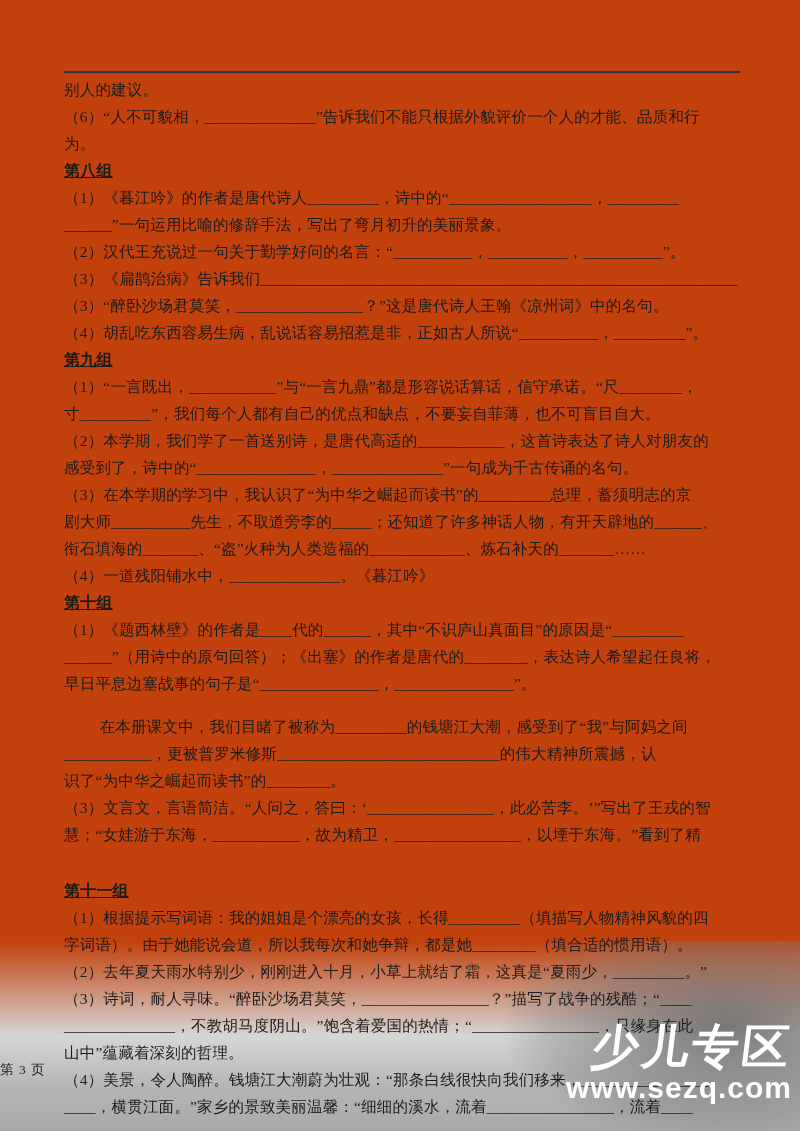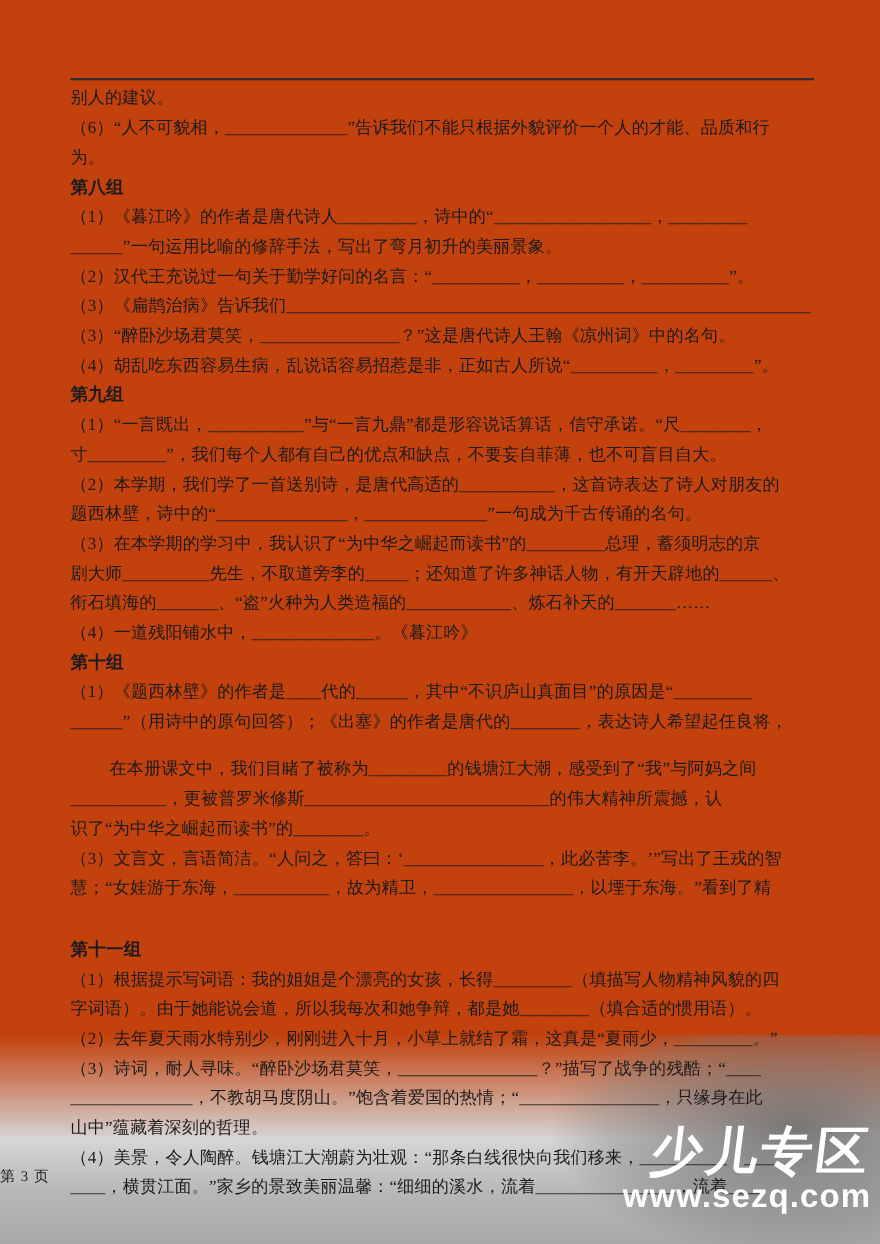--- a/index.html
+++ b/index.html
@@ -45,6 +45,7 @@
   .heading{
     font-weight:bold;
     font-size:16px;
+    text-decoration:underline;
   }
   .indent{ text-indent:2.3em;margin-top:16px; }
   .gap-before{ margin-top:29px; }

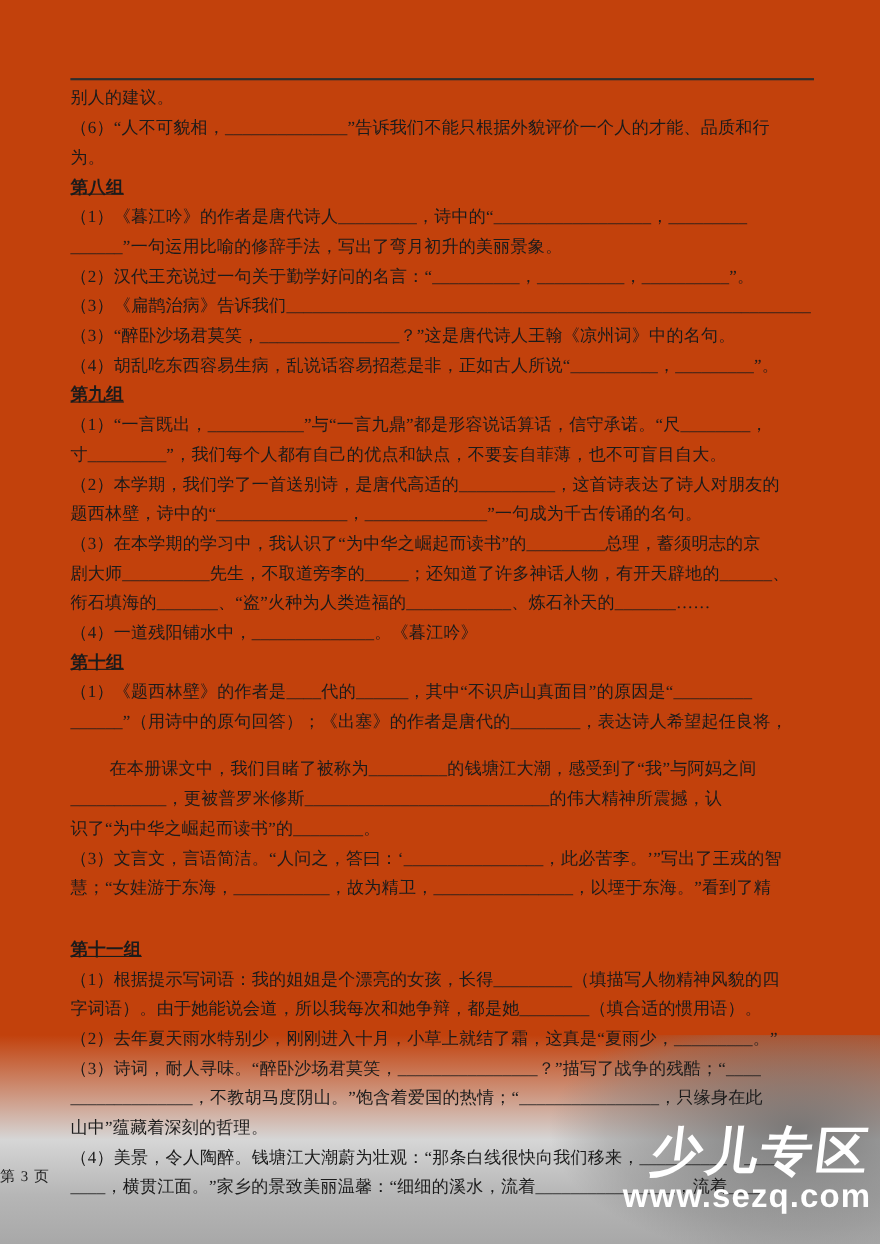--- a/index.html
+++ b/index.html
@@ -94,7 +94,7 @@
     <div class="line">（1）“一言既出，___________”与“一言九鼎”都是形容说话算话，信守承诺。“尺________，</div>
     <div class="line">寸_________”，我们每个人都有自己的优点和缺点，不要妄自菲薄，也不可盲目自大。</div>
     <div class="line">（2）本学期，我们学了一首送别诗，是唐代高适的___________，这首诗表达了诗人对朋友的</div>
-    <div class="line">题西林壁，诗中的“_______________，______________”一句成为千古传诵的名句。</div>
+    <div class="line">感受到了，诗中的“_______________，______________”一句成为千古传诵的名句。</div>
     <div class="line">（3）在本学期的学习中，我认识了“为中华之崛起而读书”的_________总理，蓄须明志的京</div>
     <div class="line">剧大师__________先生，不取道旁李的_____；还知道了许多神话人物，有开天辟地的______、</div>
     <div class="line">衔石填海的_______、“盗”火种为人类造福的____________、炼石补天的_______……</div>

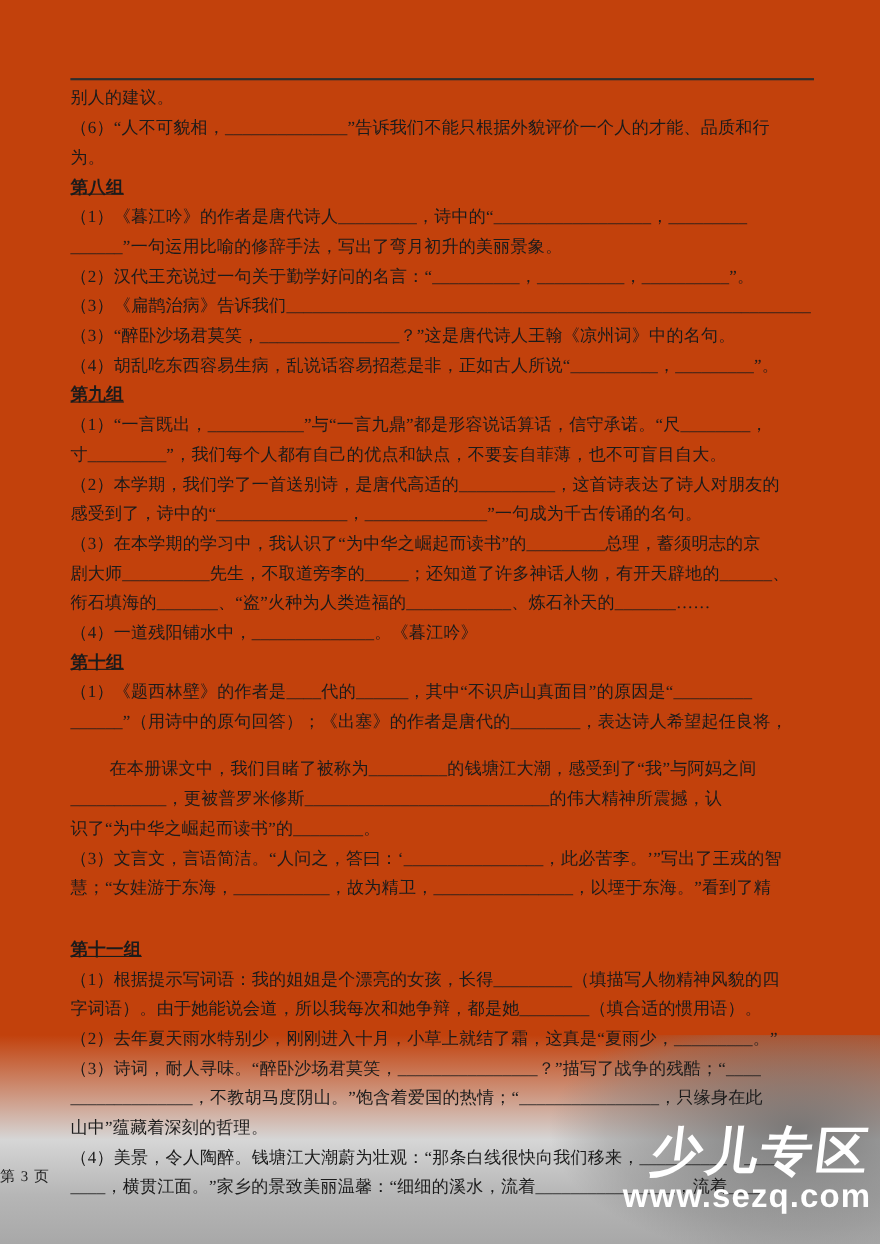--- a/index.html
+++ b/index.html
@@ -102,6 +102,7 @@
     <div class="line heading">第十组</div>
     <div class="line">（1）《题西林壁》的作者是____代的______，其中“不识庐山真面目”的原因是“_________</div>
     <div class="line">______”（用诗中的原句回答）；《出塞》的作者是唐代的________，表达诗人希望起任良将，</div>
+    <div class="line">早日平息边塞战事的句子是“_______________，_______________”。</div>
     <div class="line indent">在本册课文中，我们目睹了被称为_________的钱塘江大潮，感受到了“我”与阿妈之间</div>
     <div class="line">___________，更被普罗米修斯____________________________的伟大精神所震撼，认</div>
     <div class="line">识了“为中华之崛起而读书”的________。</div>

